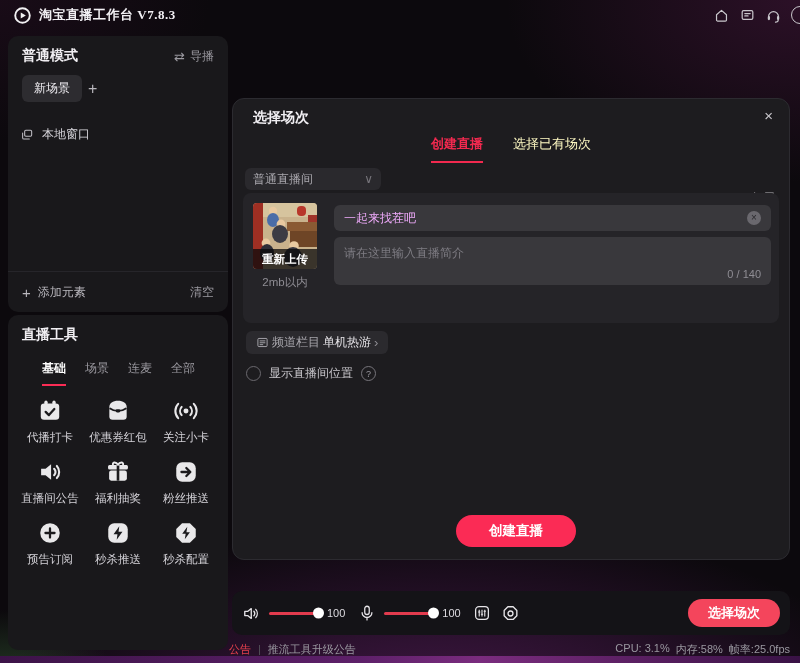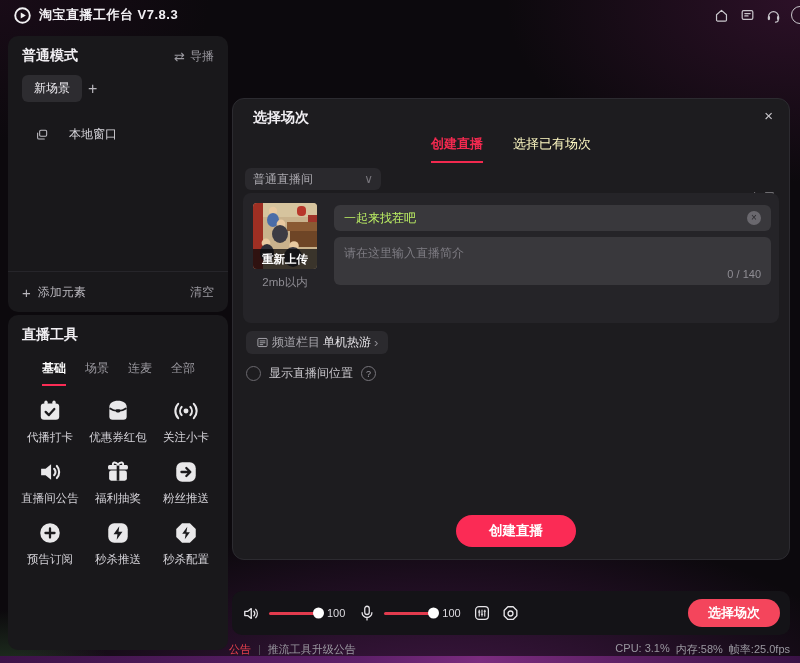--- a/index.html
+++ b/index.html
@@ -17,7 +17,7 @@
   .bottom-band{position:absolute;left:0;bottom:0;width:800px;height:7px;
     background:linear-gradient(90deg,#3c1348,#5d2069 45%,#7a2c7e 60%,#391245);}
   
-  .titlebar{position:absolute;left:0;top:0;width:800px;height:30px;display:flex;align-items:center;}
+  .titlebar{position:absolute;left:0;top:0;width:800px;height:30px;display:flex;align-items:center;font-family:Liberation Serif, serif;}
   .logo{margin-left:13px;width:19px;height:19px;display:flex;align-items:center;justify-content:center;}
   .app-title{margin-left:7px;font-size:13px;font-weight:bold;color:#f2f0f4;letter-spacing:.5px;}
   .tb-icons{margin-left:auto;display:flex;align-items:center;gap:9px;padding-right:0;}

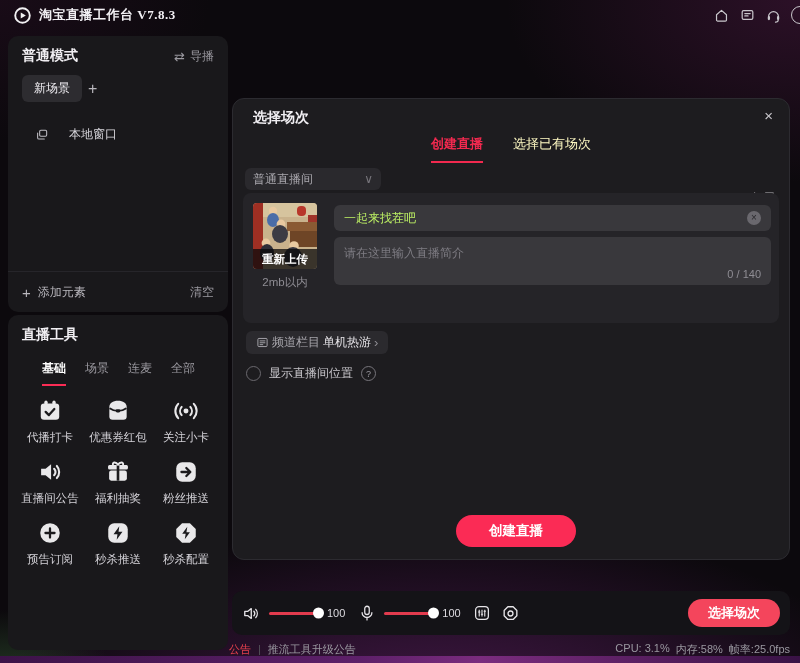--- a/index.html
+++ b/index.html
@@ -33,7 +33,7 @@
   .chip-row{display:flex;align-items:center;gap:6px;padding:10px 14px 0 14px;}
   .scene-chip{background:#2d2c30;color:#f0eef2;font-size:12px;padding:5px 12px;border-radius:6px;cursor:pointer;}
   .add-chip{color:#b9b7bd;font-size:16px;cursor:pointer;line-height:1;}
-  .source-item{display:flex;align-items:center;gap:20px;padding:24px 14px 0 27px;color:#d8d6dc;font-size:12px;cursor:pointer;}
+  .source-item{display:flex;align-items:center;gap:8px;padding:24px 14px 0 12px;color:#d8d6dc;font-size:12px;cursor:pointer;}
   .scene-foot{position:absolute;left:0;right:0;bottom:0;height:40px;border-top:1px solid #26252a;
     display:flex;align-items:center;padding:0 14px;font-size:12px;color:#b9b7bd;}
   .add-element{display:flex;align-items:center;gap:7px;cursor:pointer;}

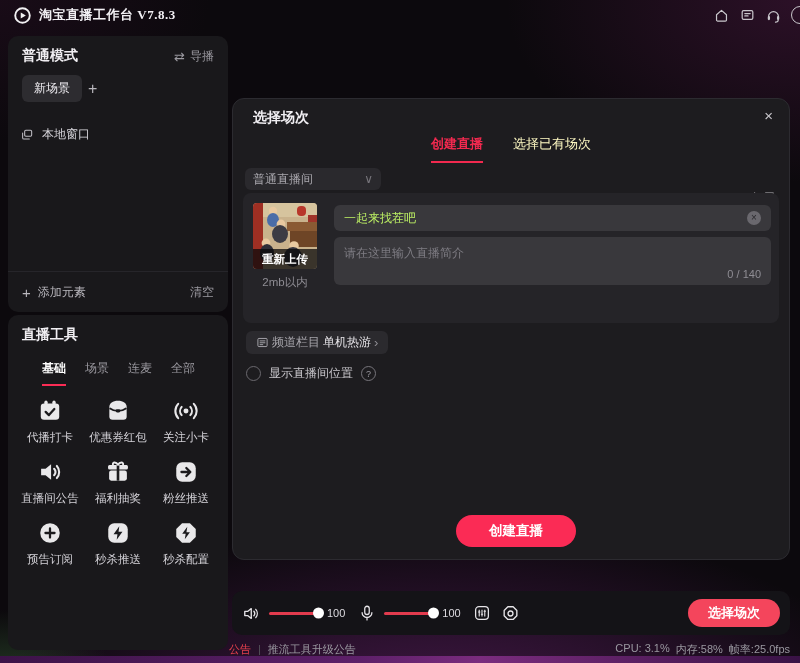--- a/index.html
+++ b/index.html
@@ -68,7 +68,7 @@
   .cover-hint{position:absolute;left:0px;top:82px;width:84px;text-align:center;font-size:11.5px;color:#8f8d94;}
   .fld-title{position:absolute;left:91px;top:12px;right:8px;height:26px;background:#39383c;border-radius:6px;
     display:flex;align-items:center;padding:0 10px;box-sizing:border-box;}
-  .fld-title input{flex:1;background:transparent;border:none;outline:none;color:#bef264;font-size:12px;
+  .fld-title input{flex:1;background:transparent;border:none;outline:none;color:#f0abfc;font-size:12px;
     font-family:Liberation Sans, sans-serif;padding:0;}
   .clear-ic{width:14px;height:14px;border-radius:50%;background:#6a686e;color:#2a292d;font-size:10px;
     display:flex;align-items:center;justify-content:center;cursor:pointer;line-height:1;}

